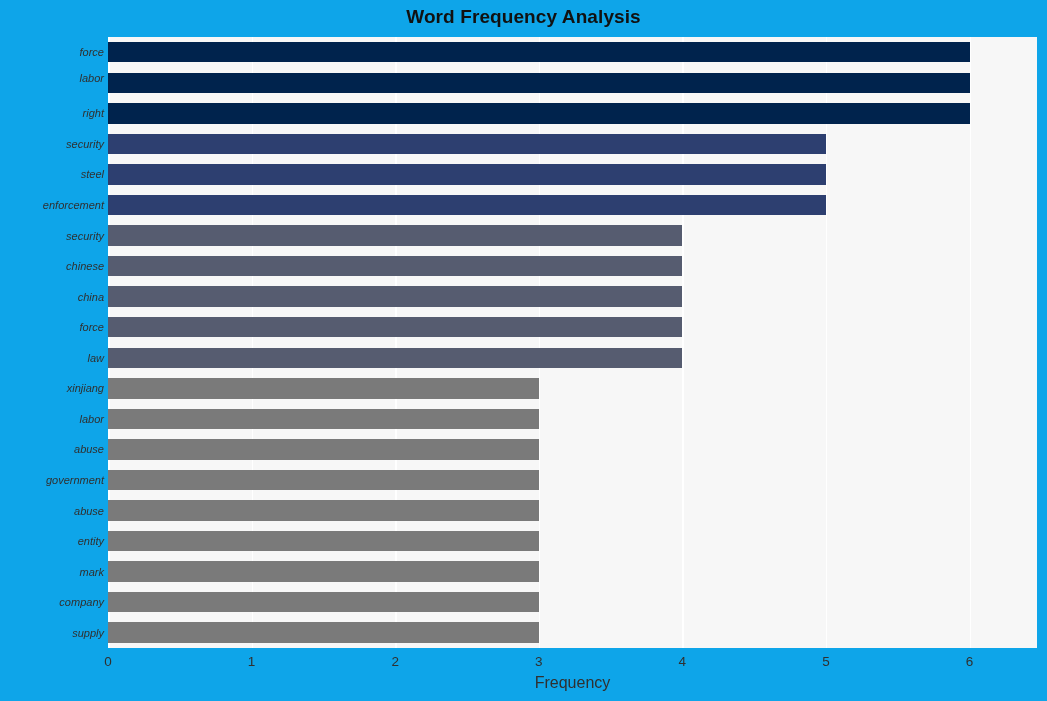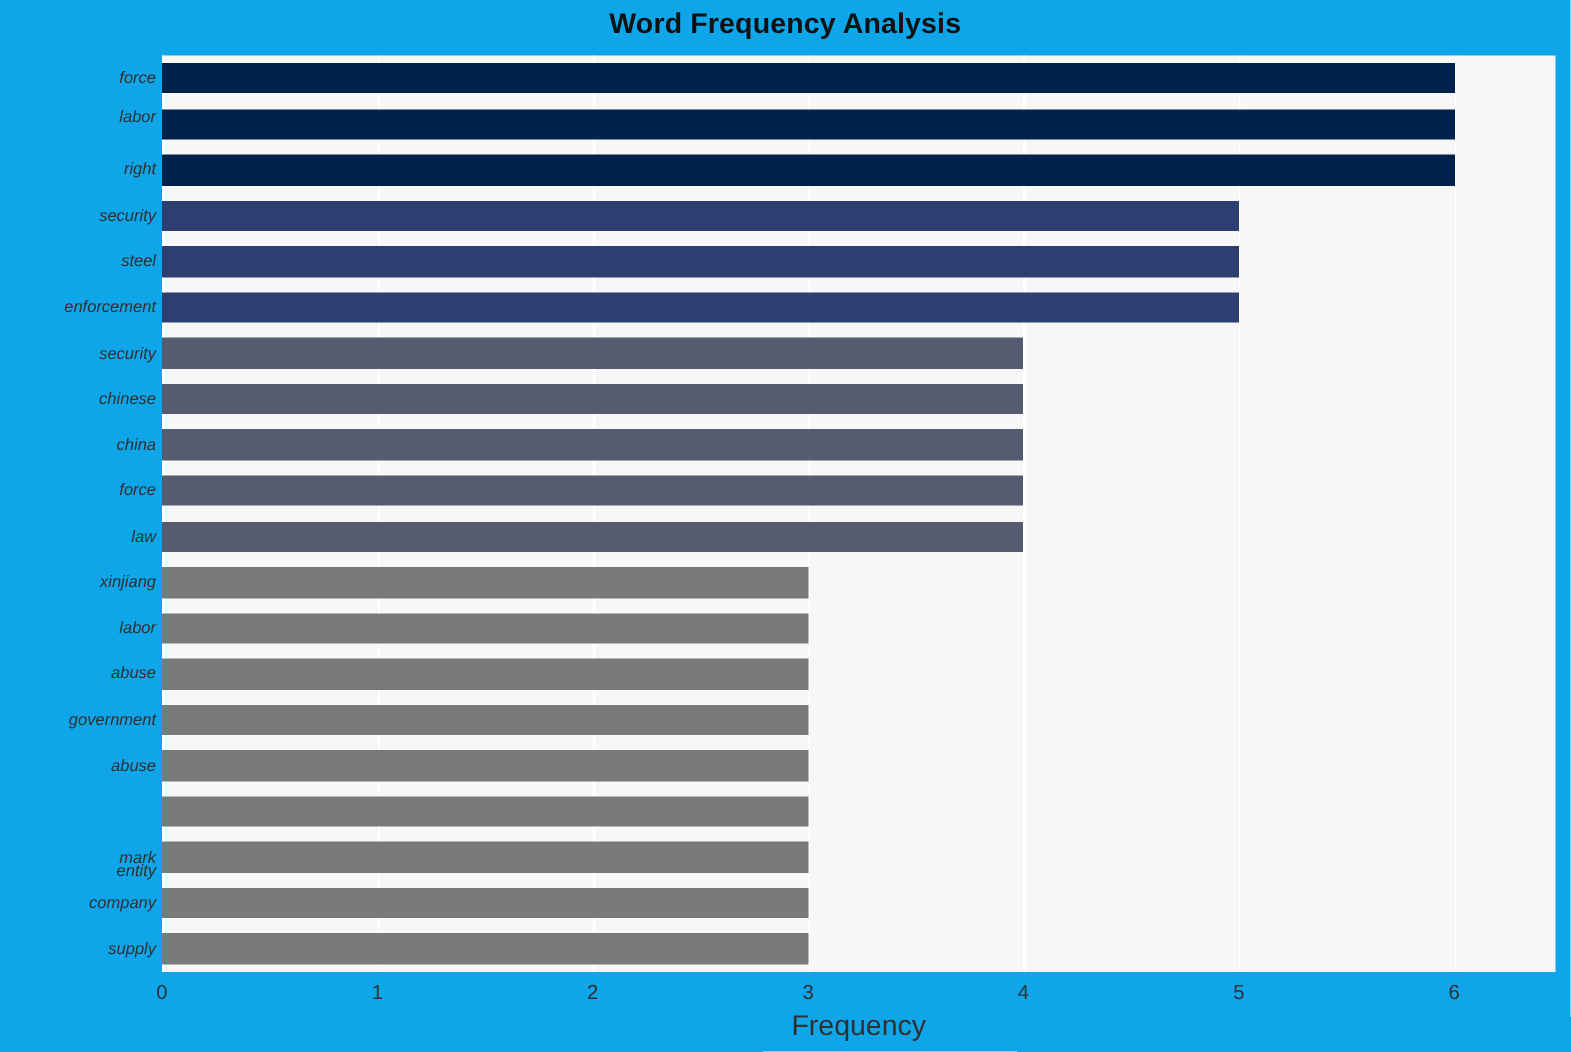--- a/index.html
+++ b/index.html
@@ -222,7 +222,7 @@
       <div class="y-tick-label" style="top: 405.425px;">abuse</div>
       <div class="y-tick-label" style="top: 435.975px;">government</div>
       <div class="y-tick-label" style="top: 466.525px;">abuse</div>
-      <div class="y-tick-label" style="top: 497.075px; margin-top: 40px;">entity</div>
+      <div class="y-tick-label" style="top: 497.075px;">entity</div>
       <div class="y-tick-label" style="top: 527.625px;">mark</div>
       <div class="y-tick-label" style="top: 558.175px;">company</div>
       <div class="y-tick-label" style="top: 588.725px;">supply</div>

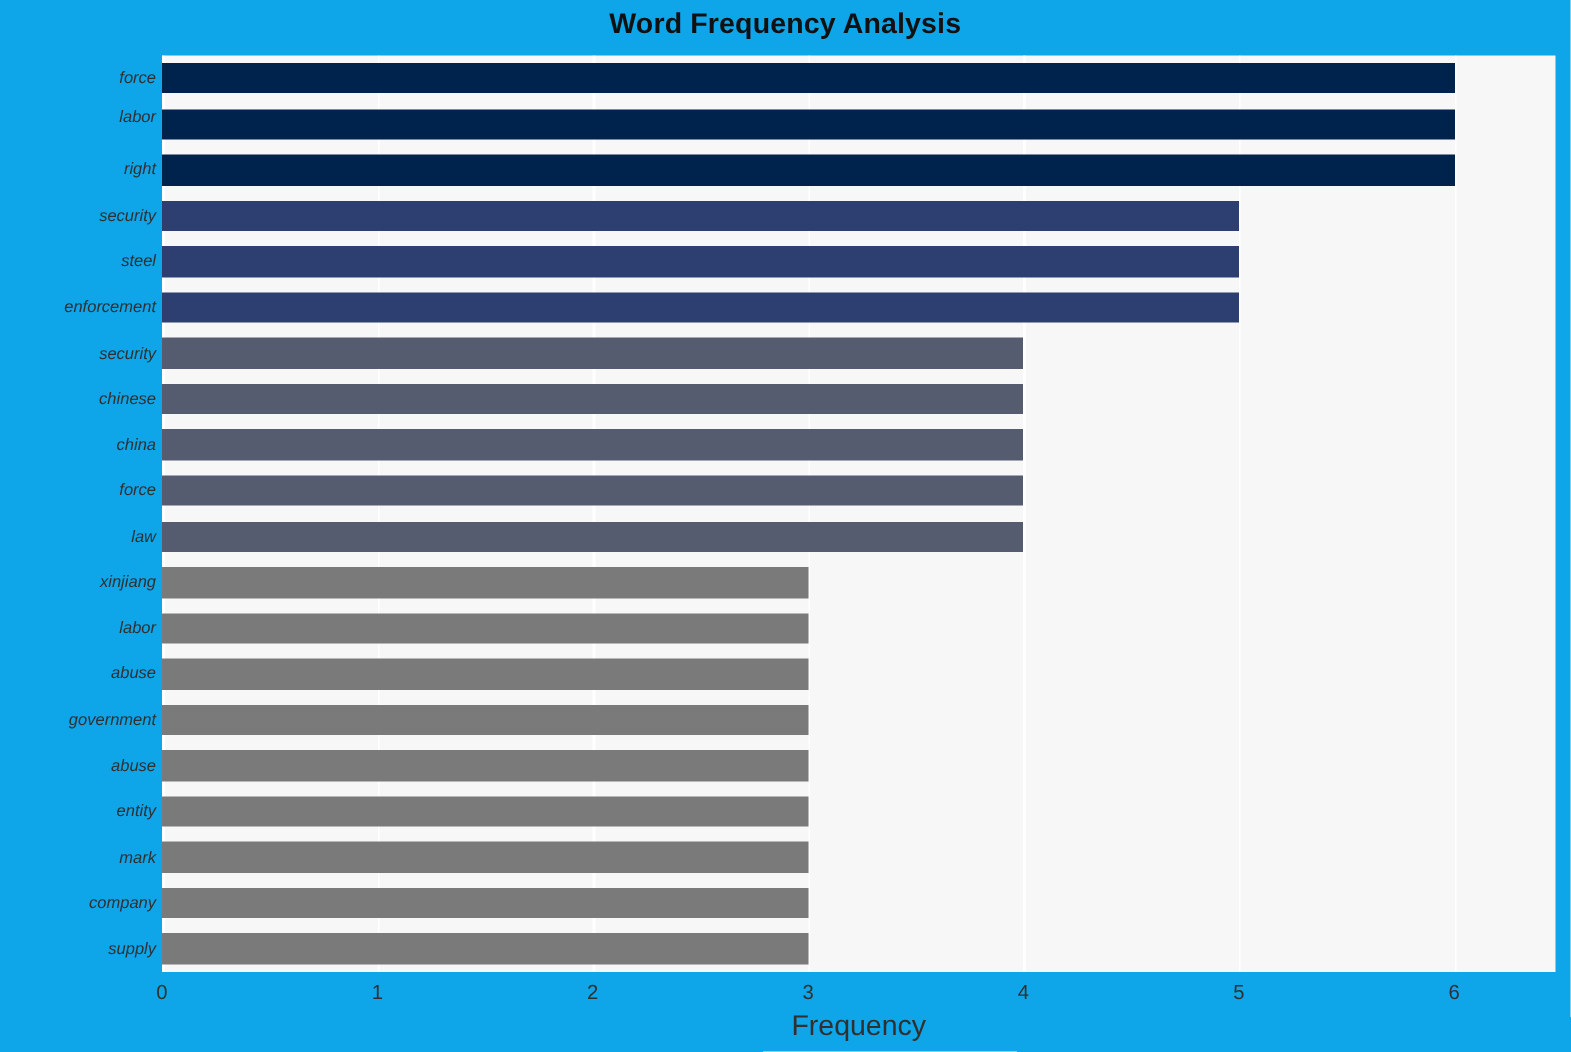--- a/index.html
+++ b/index.html
@@ -119,7 +119,7 @@
     top: 674px;
     width: 929px;
     text-align: center;
-    font-size: 19px;
+    font-size: 16px;
     color: #303030;
     white-space: nowrap;
   }

